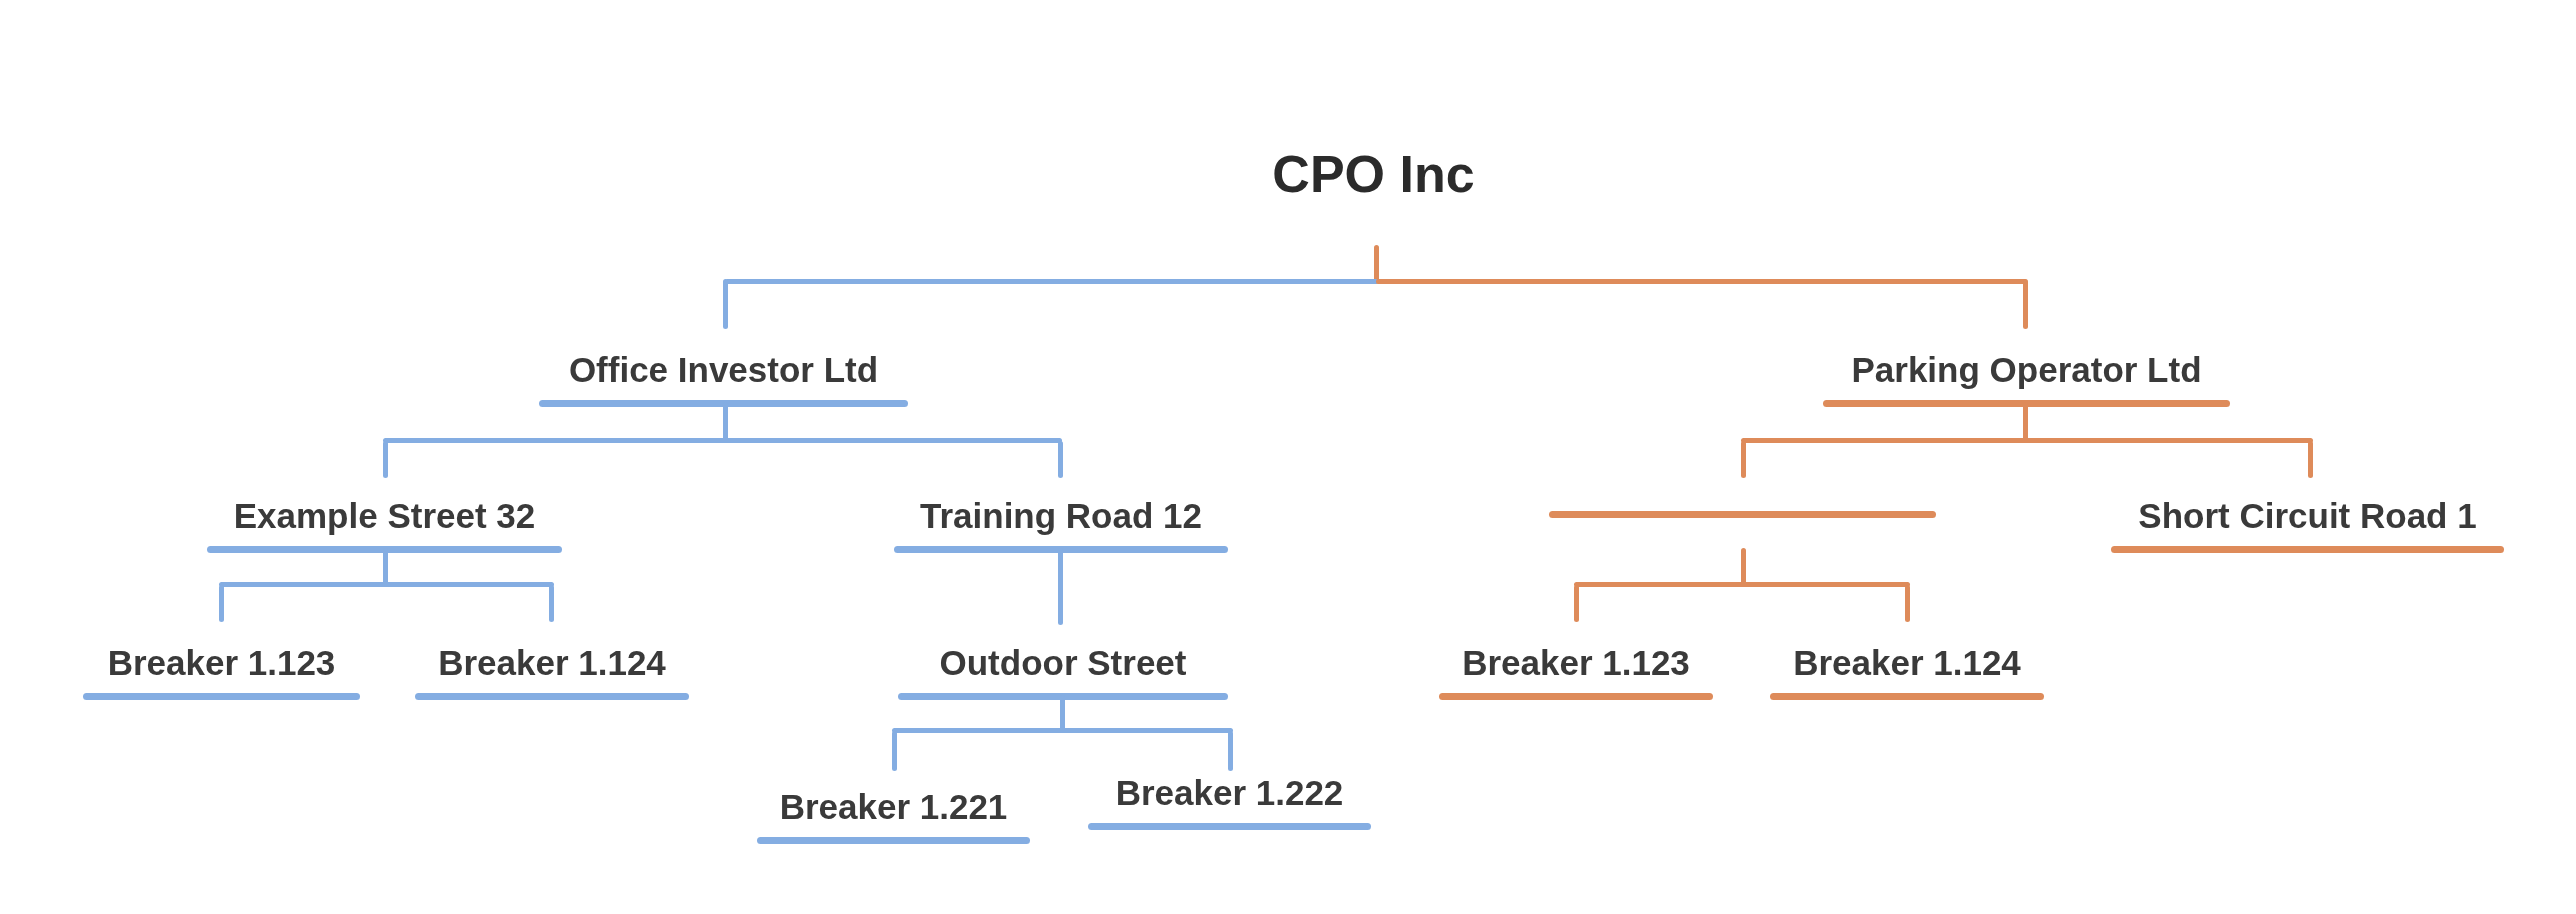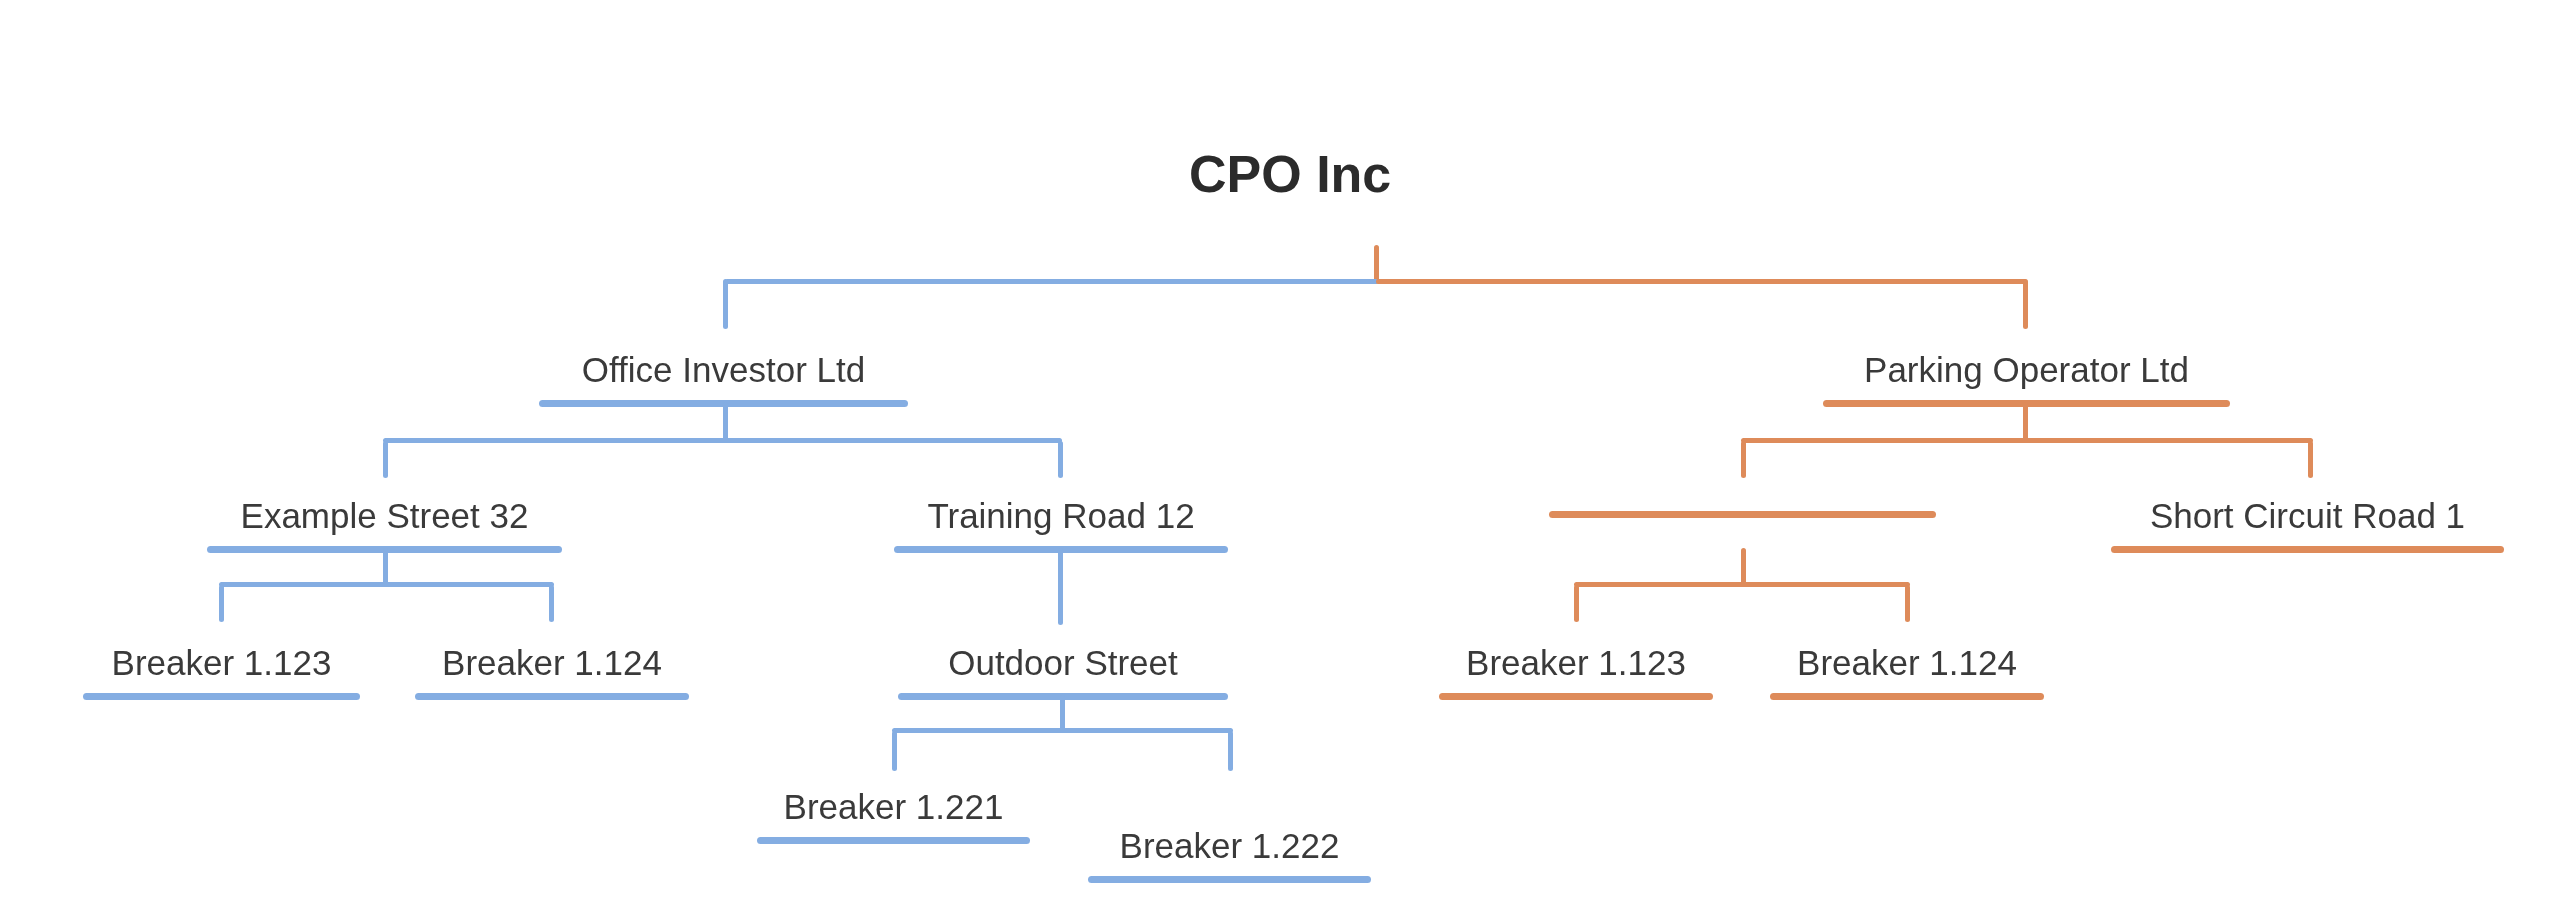--- a/index.html
+++ b/index.html
@@ -21,7 +21,7 @@
   }
   .root-title {
     position: absolute;
-    text-align: left;
+    text-align: center;
     font-size: 52px;
     line-height: 52px;
     font-weight: 700;

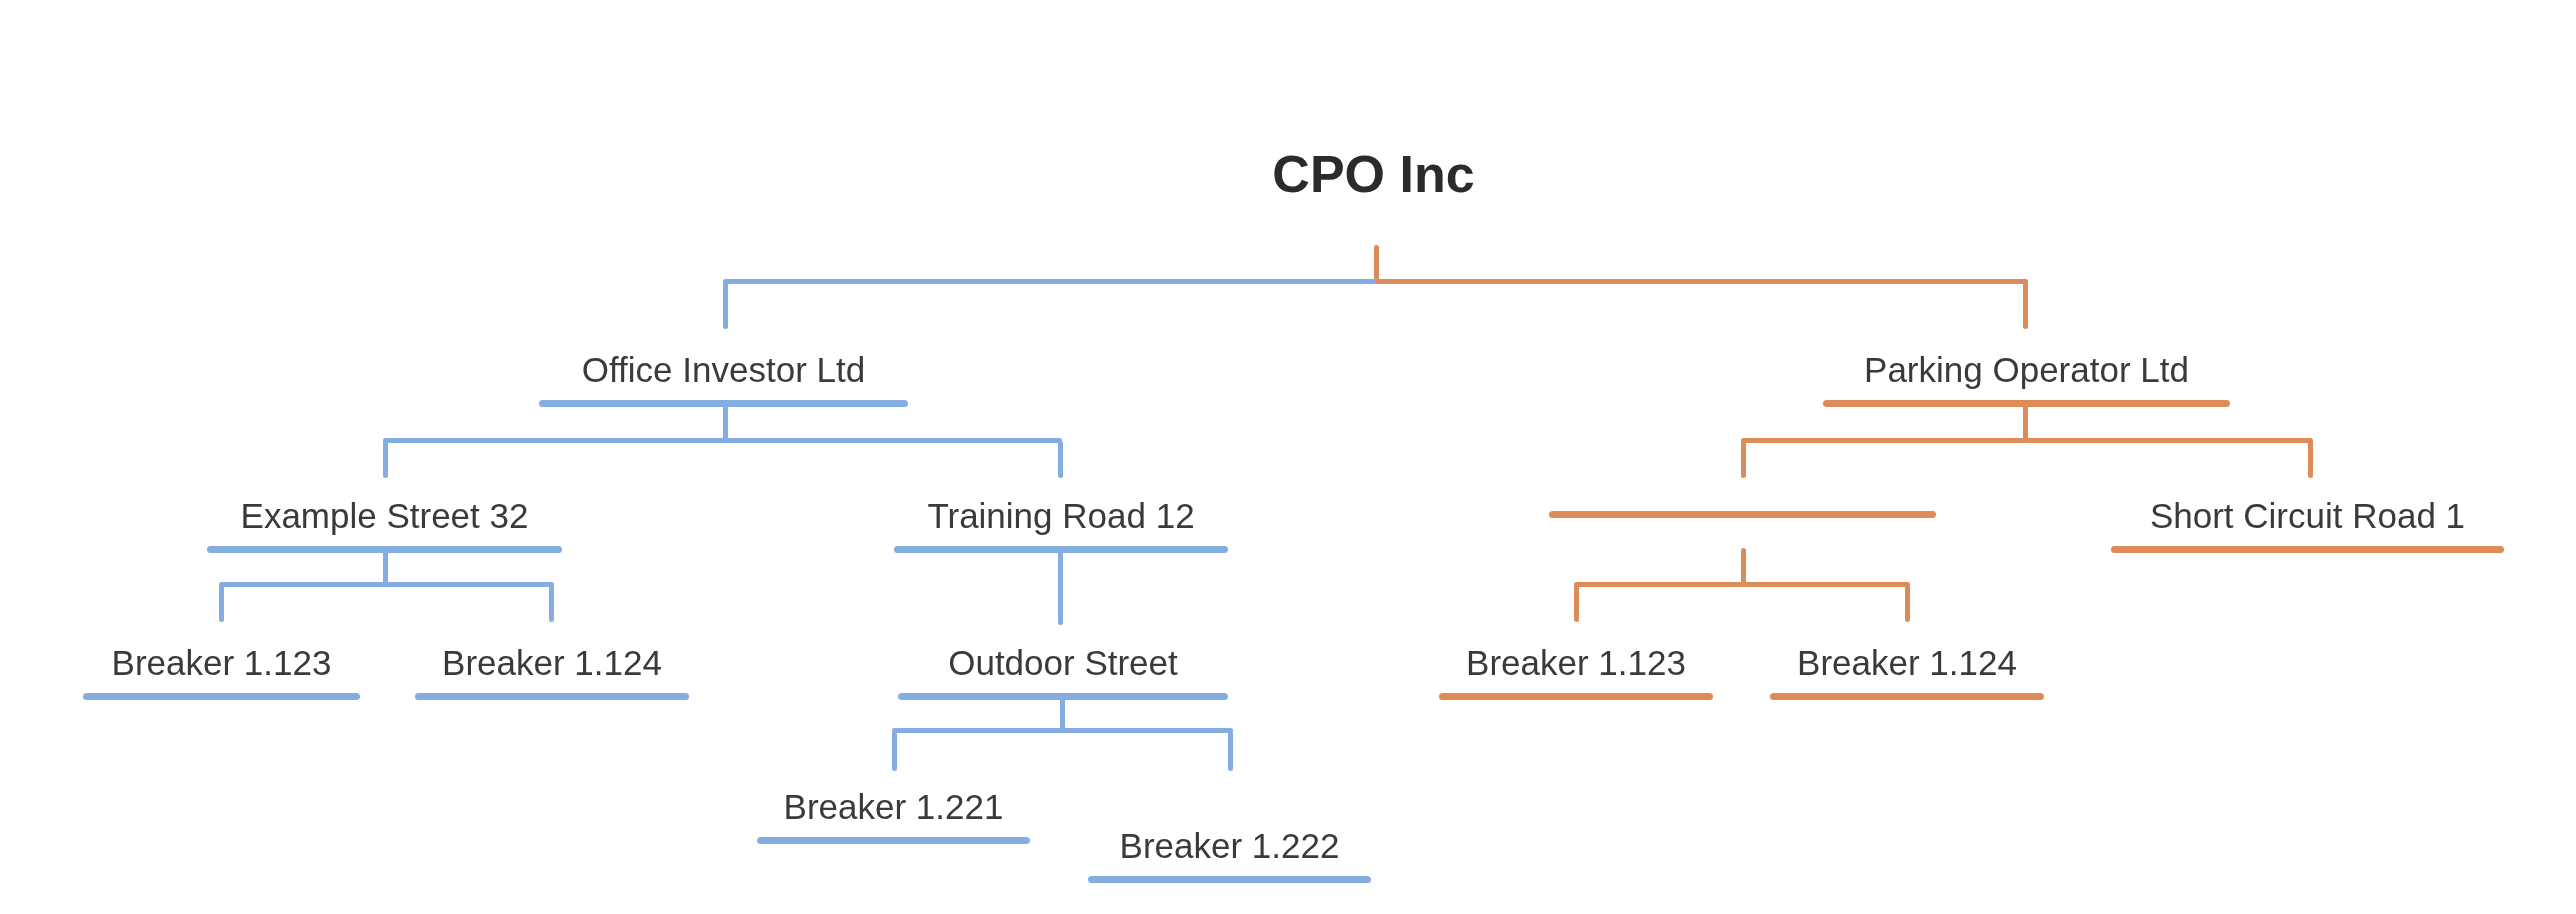--- a/index.html
+++ b/index.html
@@ -31,6 +31,7 @@
   }
   .node {
     position: absolute;
+    font-weight: bold;
   }
   .node .label {
     display: block;

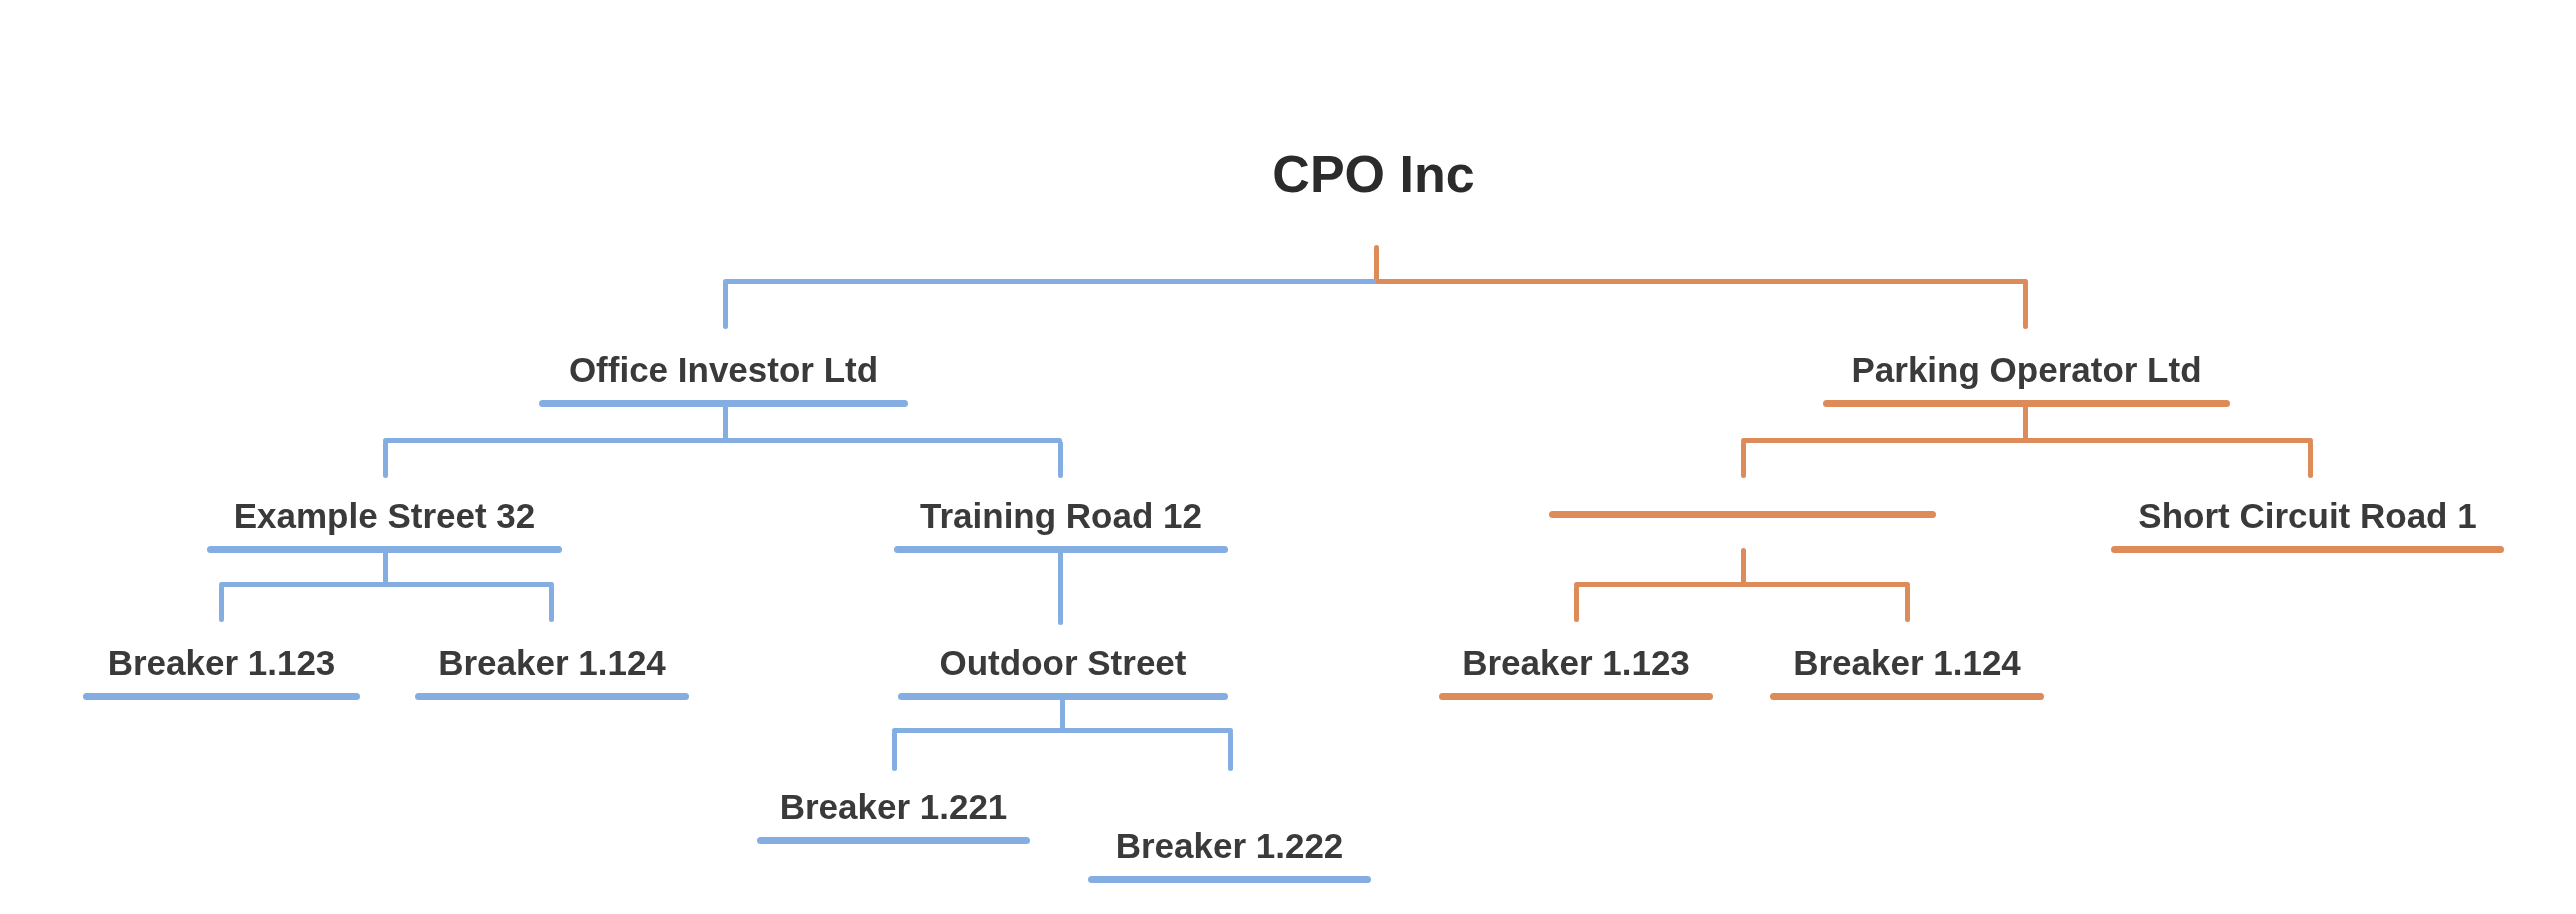--- a/index.html
+++ b/index.html
@@ -123,7 +123,7 @@
     <div class="underline"></div>
   </div>
 
-  <div class="node blue" style="left:1088px; top:828px; width:283px;">
+  <div class="node blue" style="left:1088px; top:775px; width:283px;">
     <span class="label">Breaker 1.222</span>
     <div class="underline"></div>
   </div>

